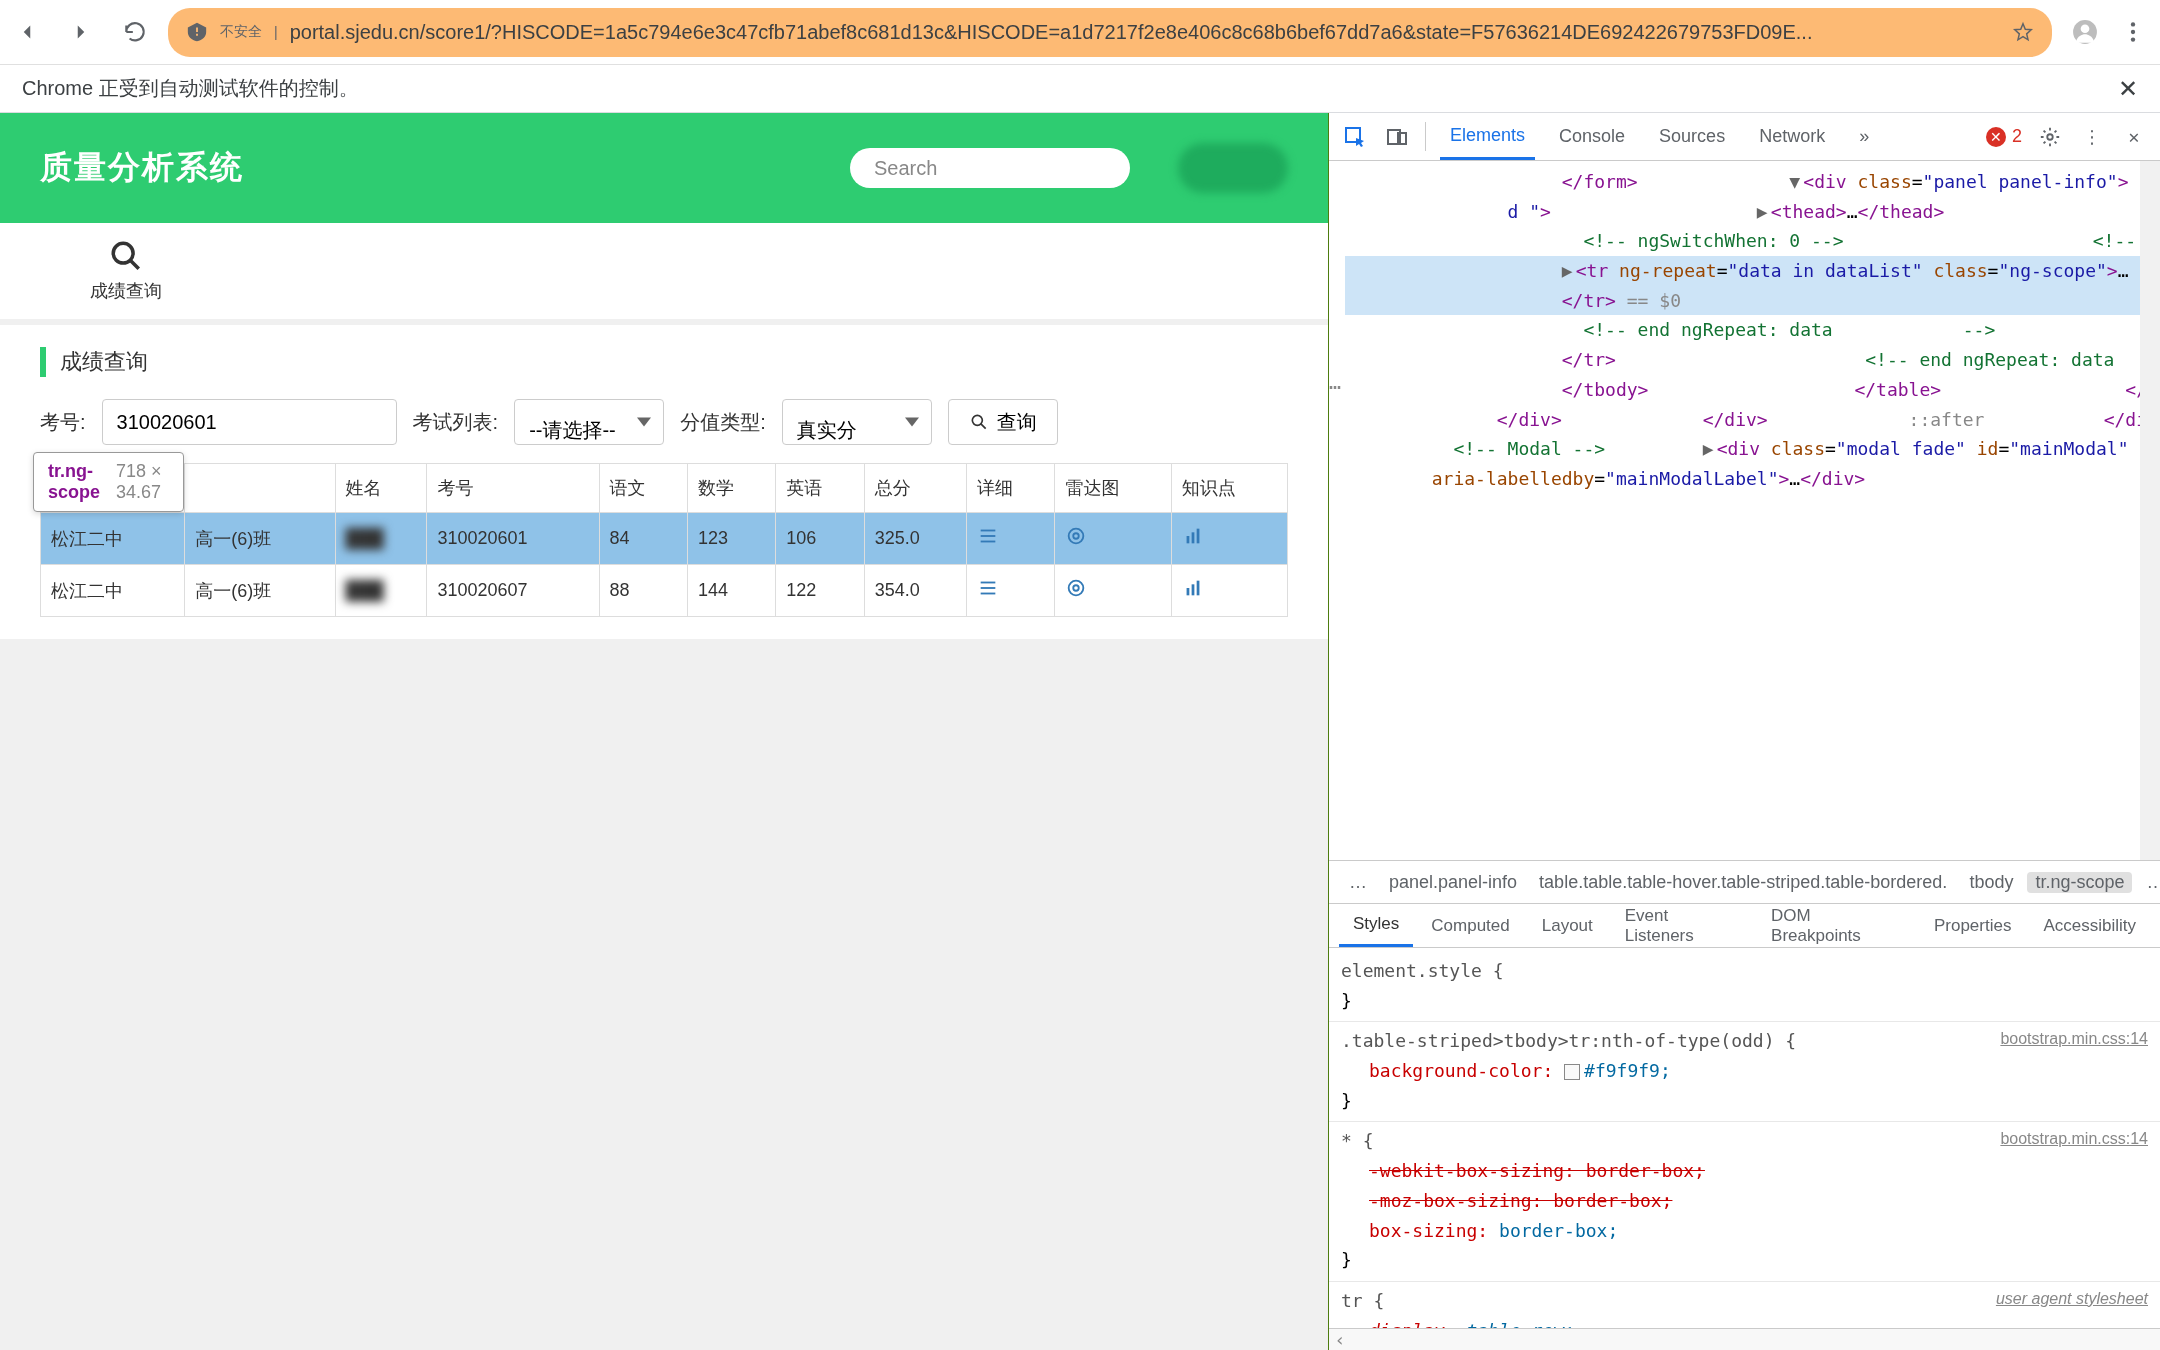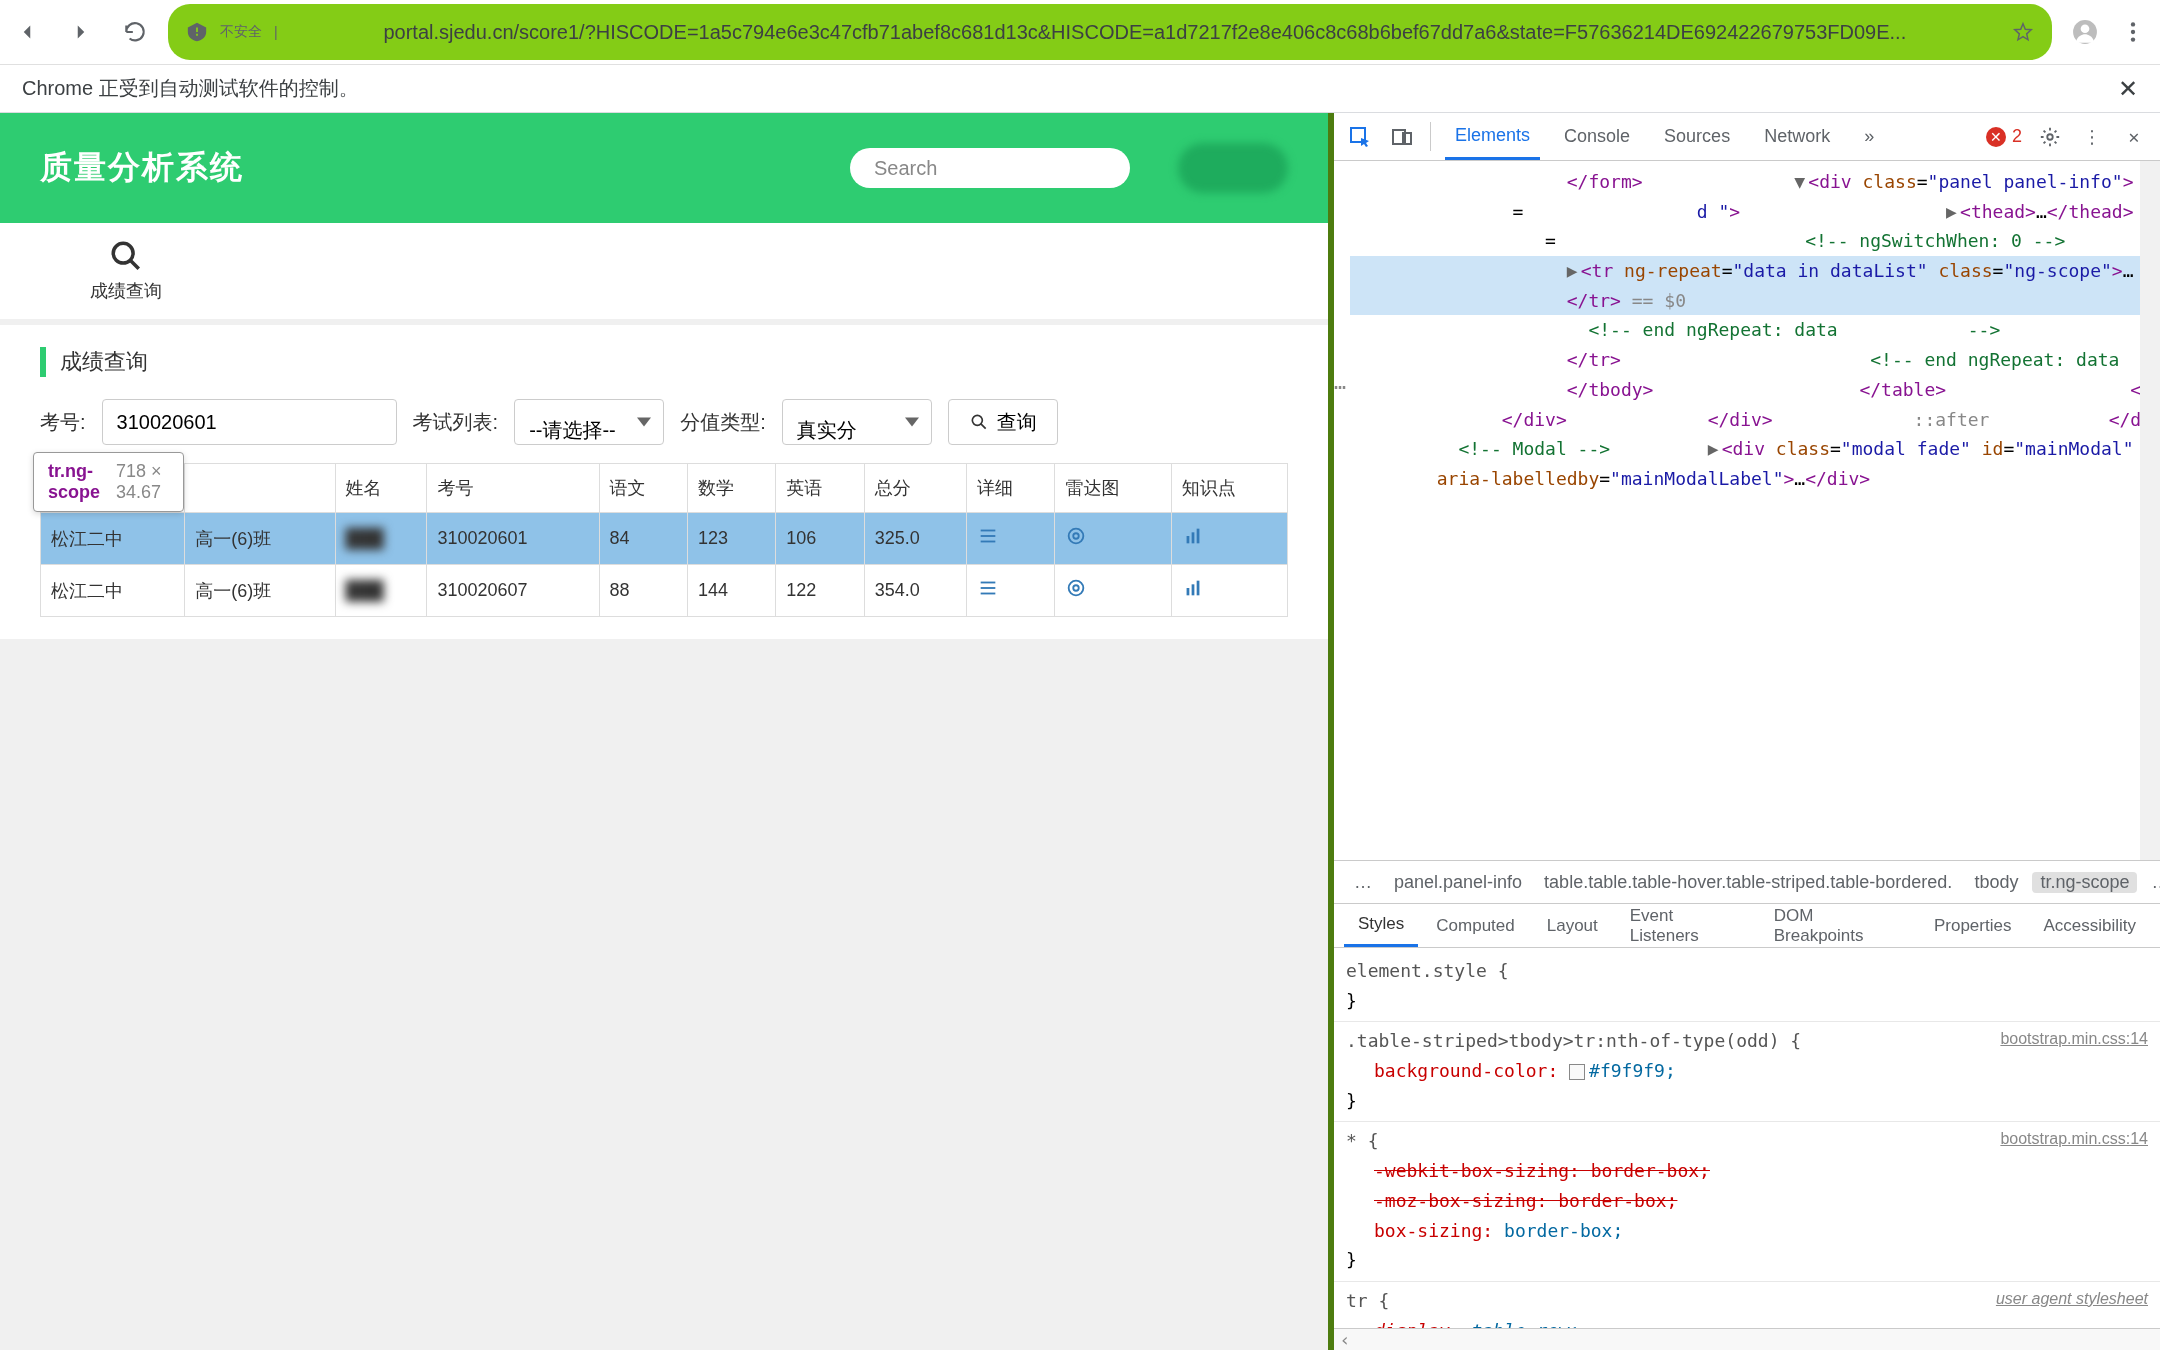--- a/index.html
+++ b/index.html
@@ -10,7 +10,7 @@
   .nav-buttons { display: flex; gap: 28px; align-items: center; }
   .nav-btn { width: 26px; height: 26px; display:flex;align-items:center;justify-content:center; color:#5f6368; cursor:pointer; }
   .nav-btn svg { width: 26px; height: 26px; }
-  .url-bar { flex: 1; height: 56px; background: #84cc16; border-radius: 22px; display:flex; align-items:center; padding: 0 18px; gap: 12px; color:#5f6368;text-align:center; }
+  .url-bar { flex: 1; height: 49px; background: #fdba74; border-radius: 22px; display:flex; align-items:center; padding: 0 18px; gap: 12px; color:#5f6368; }
   .url-text { flex:1; white-space: nowrap; overflow:hidden; text-overflow: ellipsis; color:#3c4043; font-size: 20px; }
   .right-icons { display:flex; gap: 22px; align-items:center; }
   

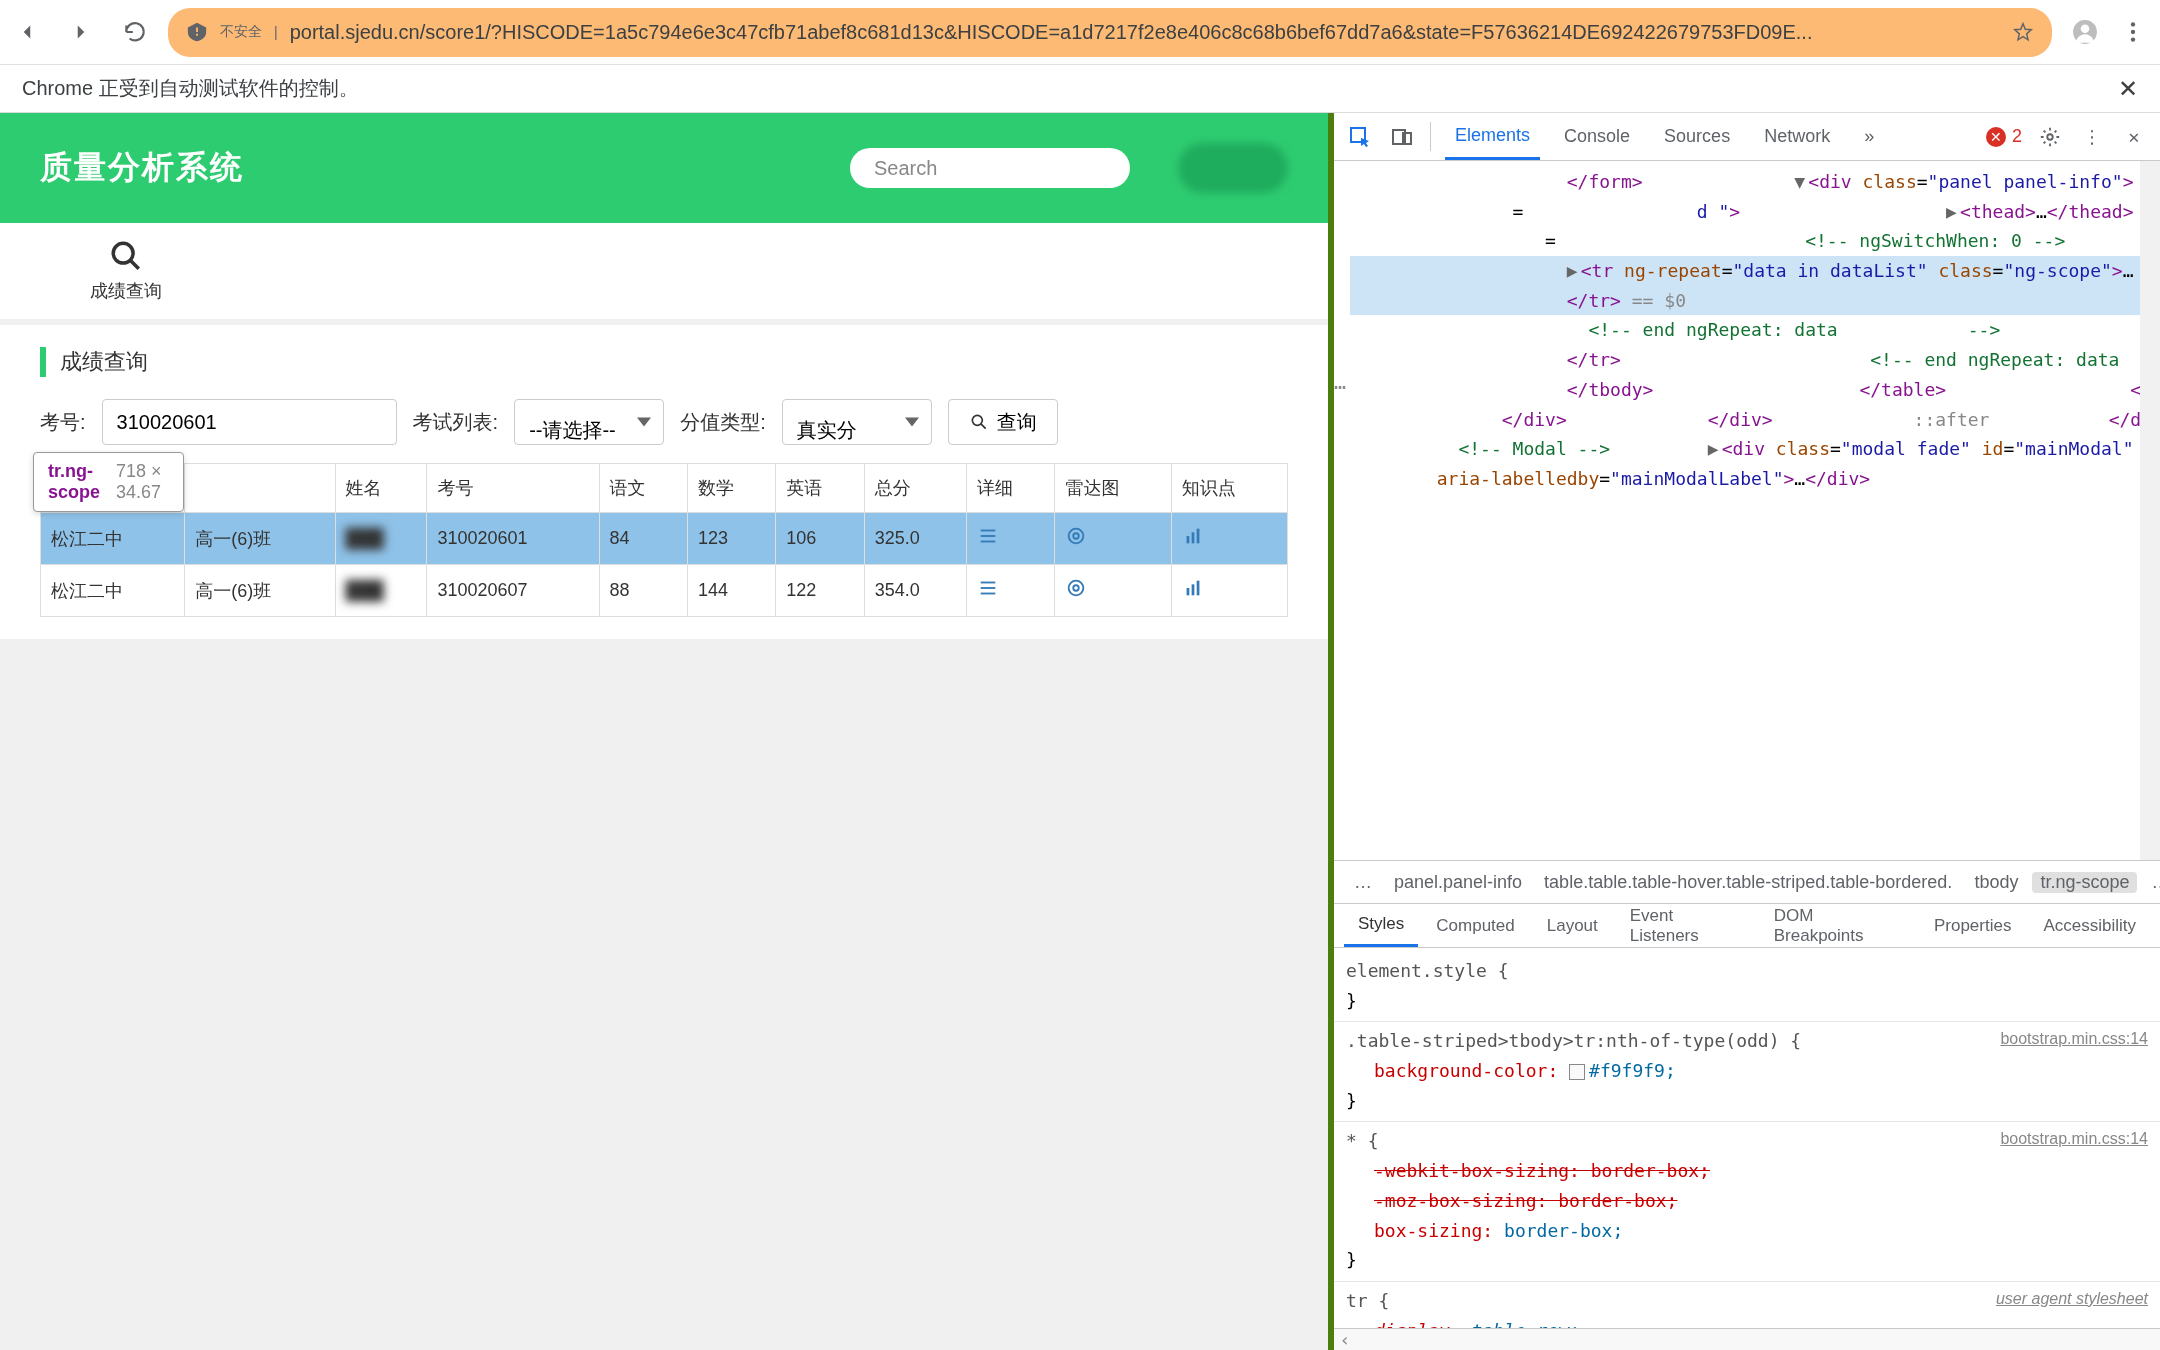--- a/index.html
+++ b/index.html
@@ -54,7 +54,7 @@
   .tt-dims { color:#888; }
   
   
-  .devtools { flex:1; display:flex; flex-direction:column; border-left:6px solid #4d7c0f; background:#fff; font-family: Menlo, Consolas, monospace; font-size:18px; min-width:0;}
+  .devtools { flex:1; display:flex; flex-direction:column; border-left:1px solid #4d7c0f; background:#fff; font-family: Menlo, Consolas, monospace; font-size:18px; min-width:0;}
   .dt-top { height:48px; border-bottom:1px solid #cacaca; display:flex; align-items:center; padding:0 12px; gap:14px; }
   .dt-top .tab { padding: 0 10px; height:100%; display:flex;align-items:center; color:#5f6368; cursor:pointer; font-family: Arial, sans-serif;}
   .dt-top .tab.active { color:#1a73e8; border-bottom:3px solid #1a73e8; }

